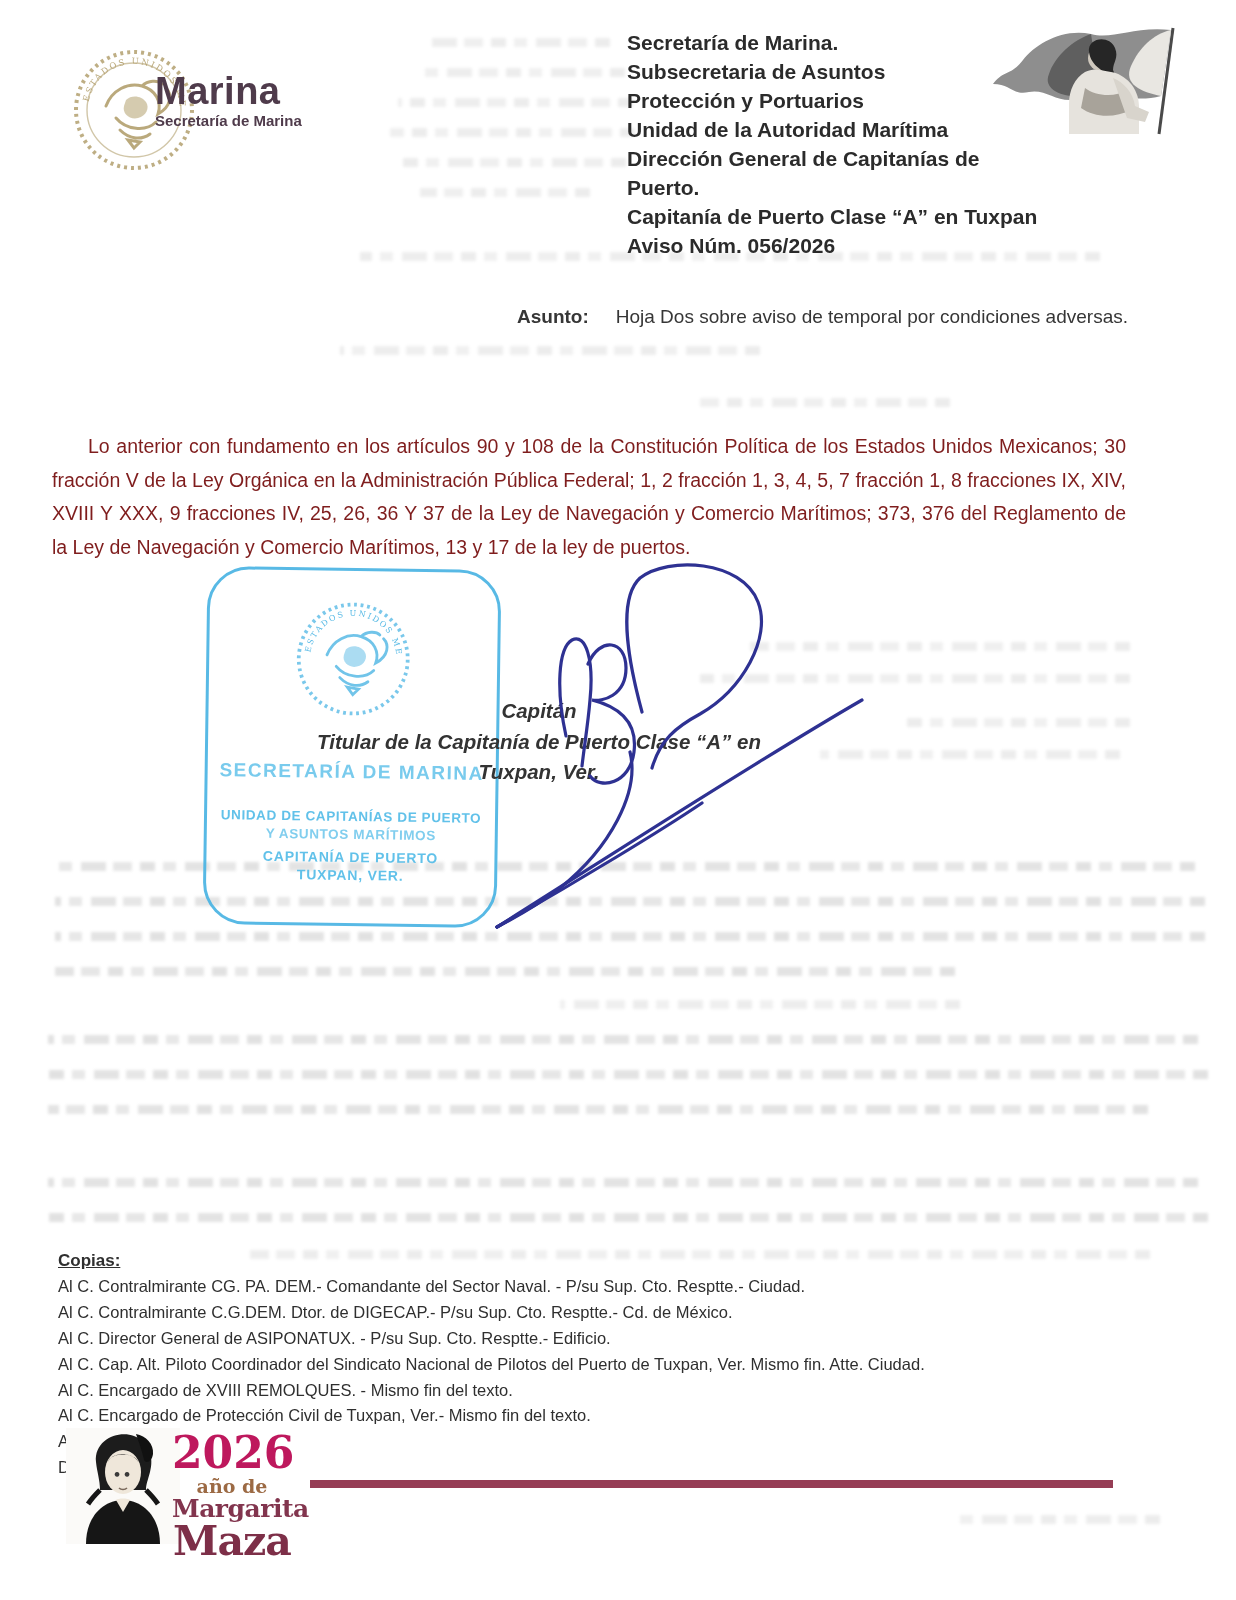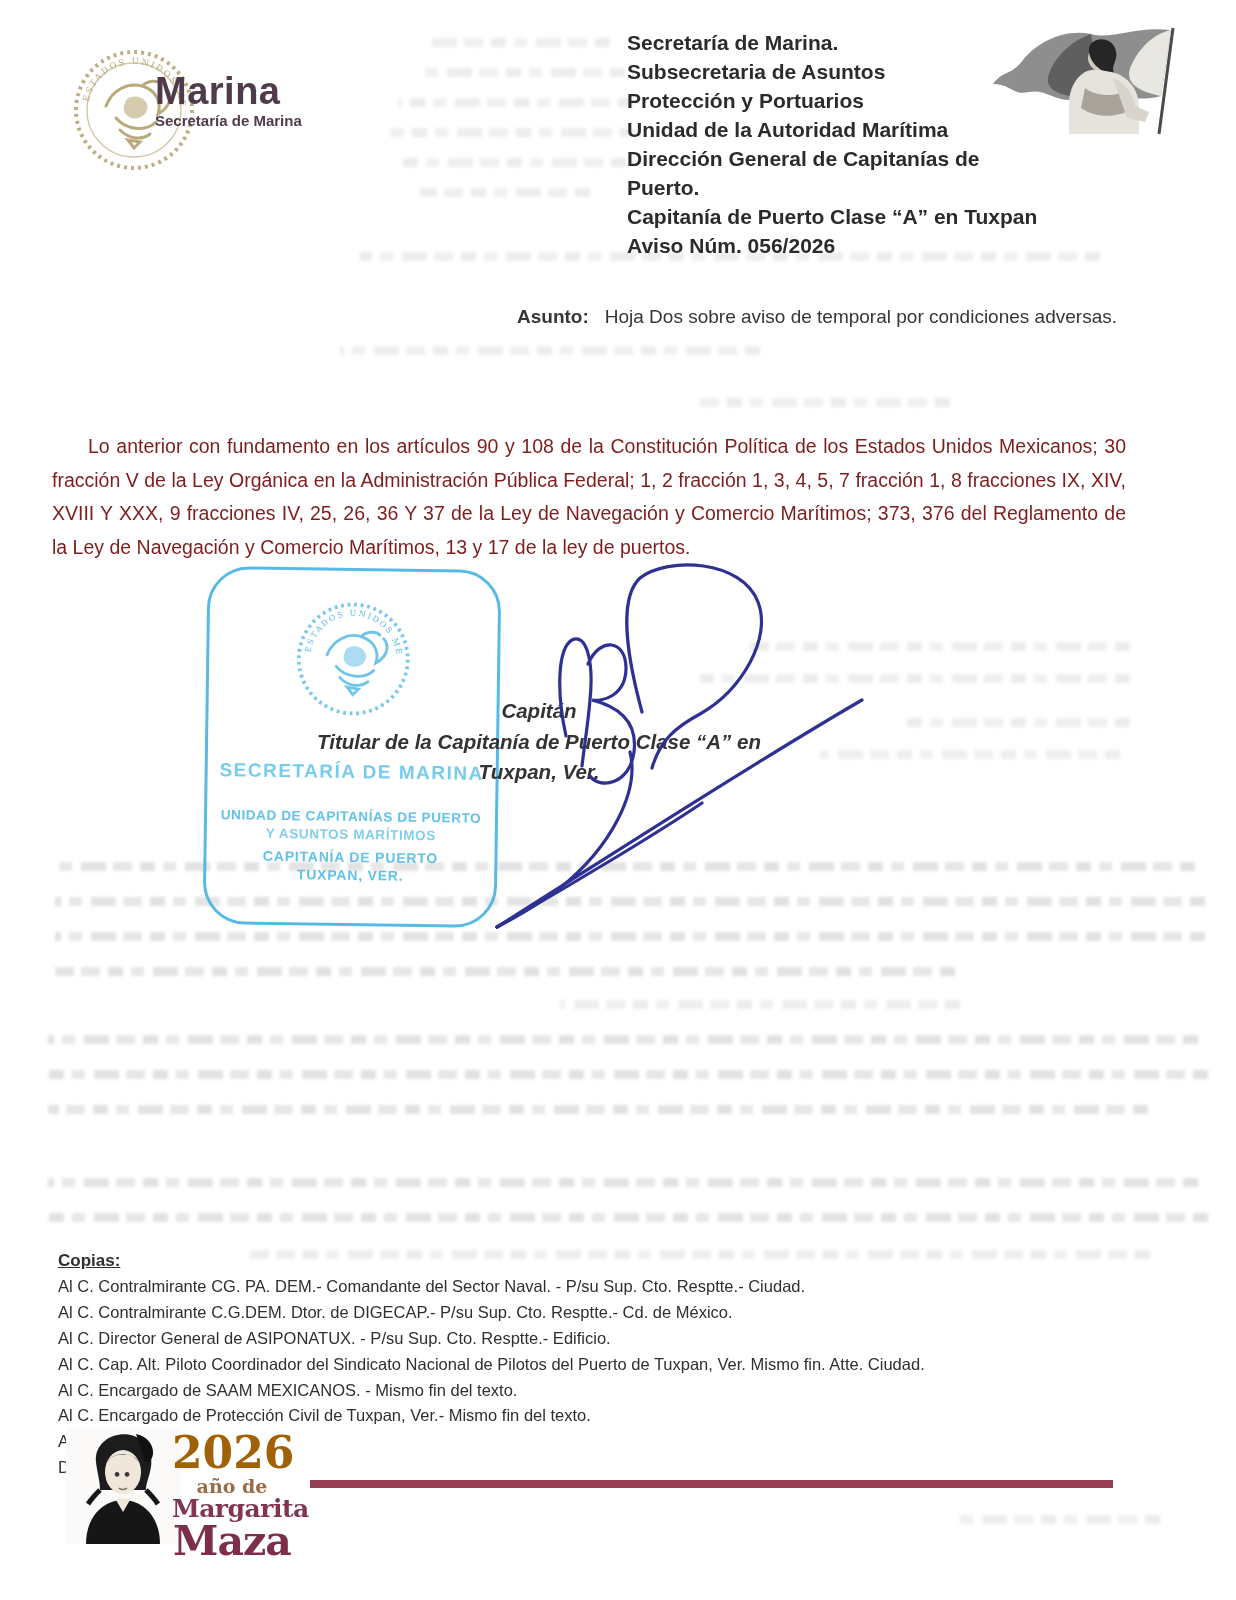--- a/index.html
+++ b/index.html
@@ -18,7 +18,7 @@
   .flag-art{position:absolute;left:963px;top:26px;}
   
   .subject{position:absolute;left:517px;top:306px;font-size:19px;color:#363636;}
-  .subject b{margin-right:16px;}
+  .subject b{margin-right:27px;}
   
   .legal{position:absolute;left:52px;top:430px;width:1074px;font-size:19.5px;line-height:33.5px;
          text-align:justify;text-indent:36px;color:#7f1d1d;}

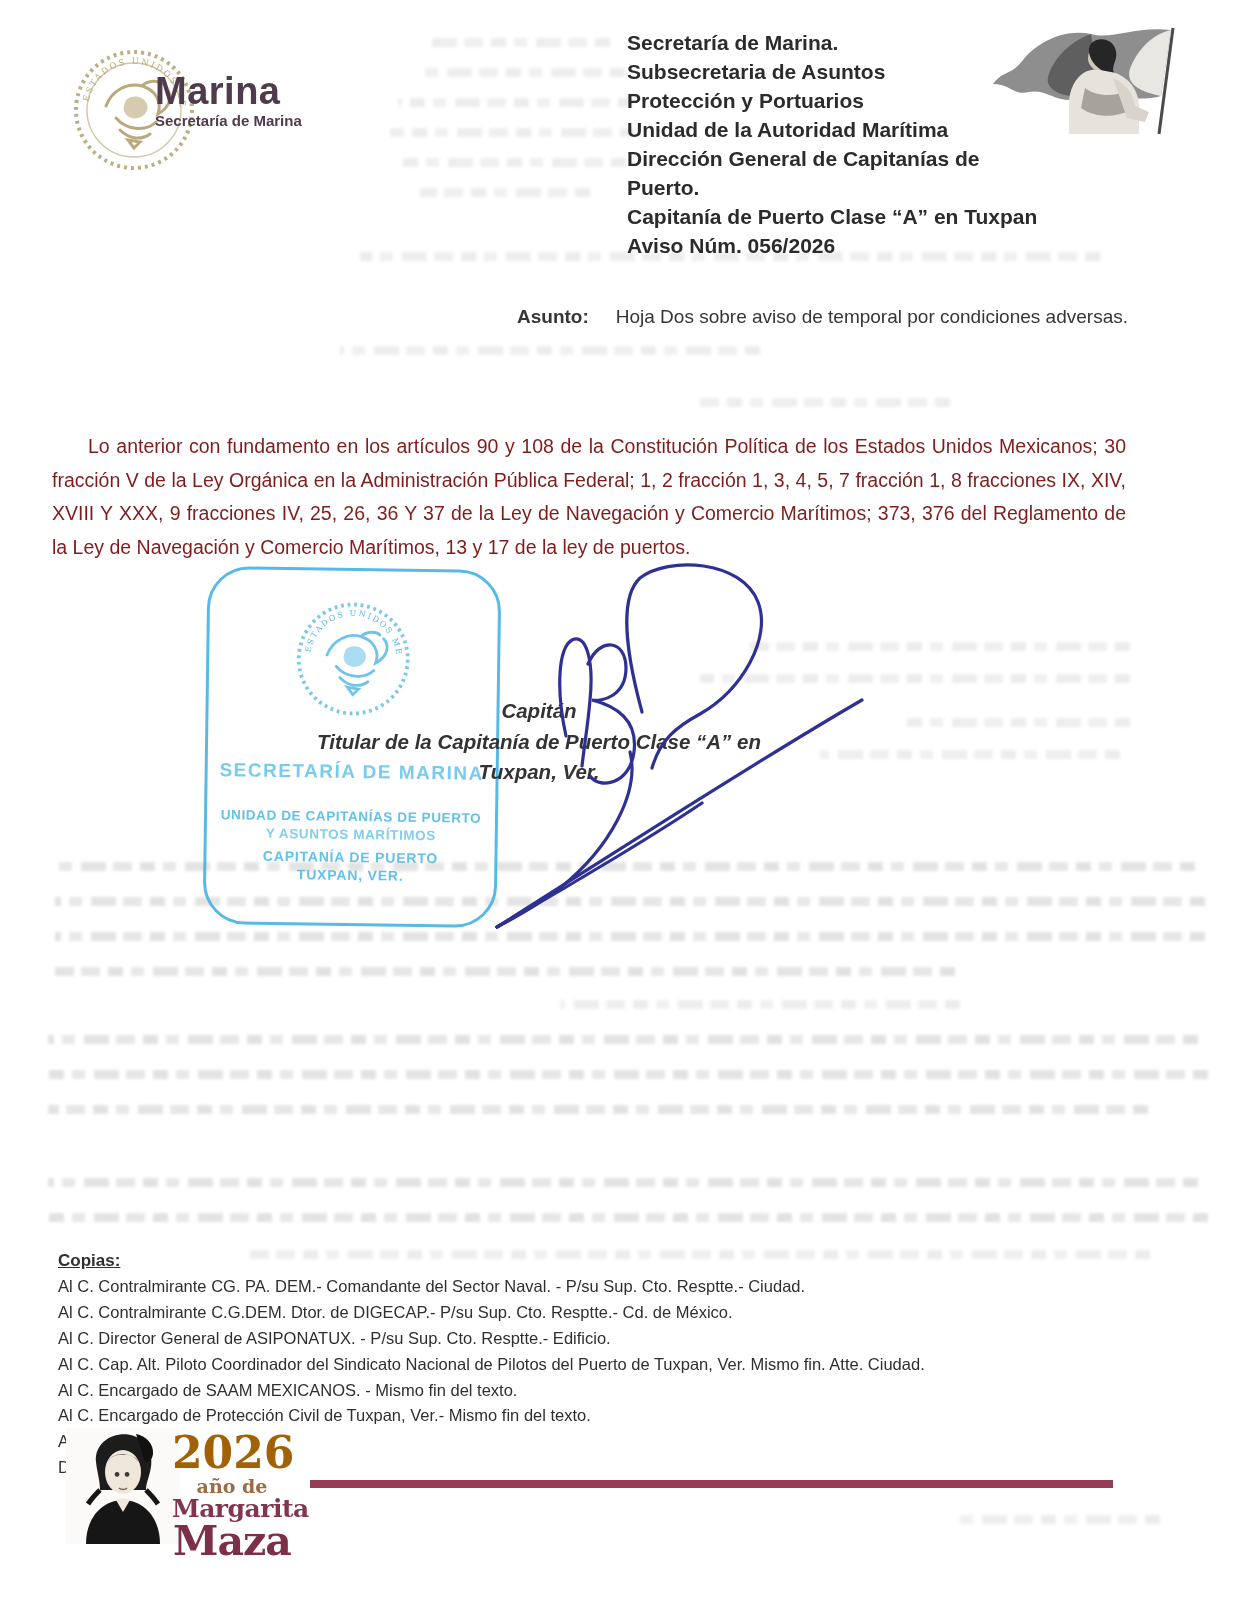--- a/index.html
+++ b/index.html
@@ -169,7 +169,7 @@
     <div>Al C. Contralmirante C.G.DEM. Dtor. de DIGECAP.- P/su Sup. Cto. Resptte.- Cd. de México.</div>
     <div>Al C. Director General de ASIPONATUX. - P/su Sup. Cto. Resptte.- Edificio.</div>
     <div>Al C. Cap. Alt. Piloto Coordinador del Sindicato Nacional de Pilotos del Puerto de Tuxpan, Ver. Mismo fin. Atte. Ciudad.</div>
-    <div>Al C. Encargado de SAAM MEXICANOS. - Mismo fin del texto.</div>
+    <div>Al C. Encargado de XVIII REMOLQUES. - Mismo fin del texto.</div>
     <div>Al C. Encargado de Protección Civil de Tuxpan, Ver.- Mismo fin del texto.</div>
     <div>Al expediente.</div>
     <div>DRA**</div>

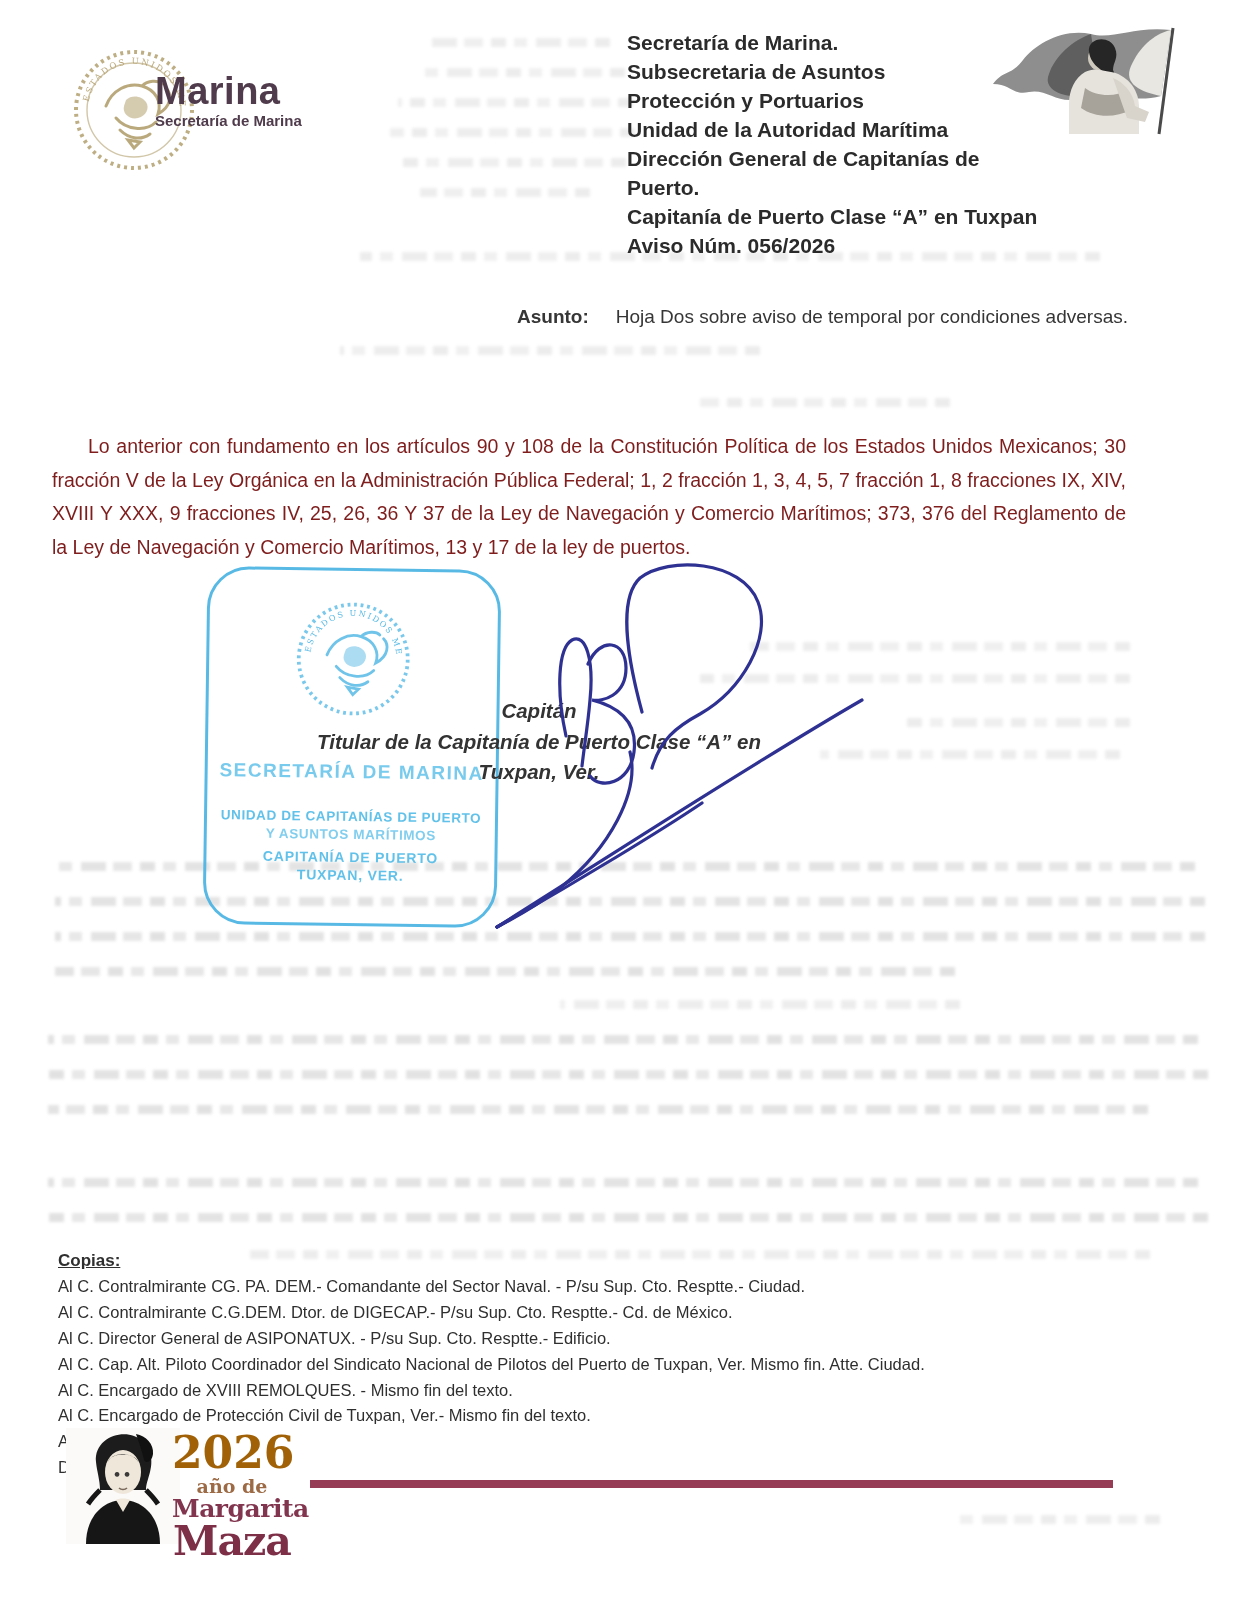--- a/index.html
+++ b/index.html
@@ -43,7 +43,7 @@
   .maza-art{position:absolute;left:66px;top:1428px;}
   .maza-text{position:absolute;left:172px;top:1430px;width:120px;text-align:center;
              font-family:"DejaVu Serif","Liberation Serif",serif;}
-  .maza-year{font-size:44px;font-weight:bold;color:#a16207;line-height:46px;}
+  .maza-year{font-size:44px;font-weight:bold;color:#be185d;line-height:46px;}
   .maza-ano{font-size:19px;font-weight:bold;color:#9c6a44;line-height:20px;}
   .maza-marg{font-size:25px;font-weight:bold;color:#82354e;line-height:25px;letter-spacing:-.5px;}
   .maza-maza{font-size:41px;font-weight:bold;color:#7d2f48;line-height:40px;letter-spacing:-1px;}

